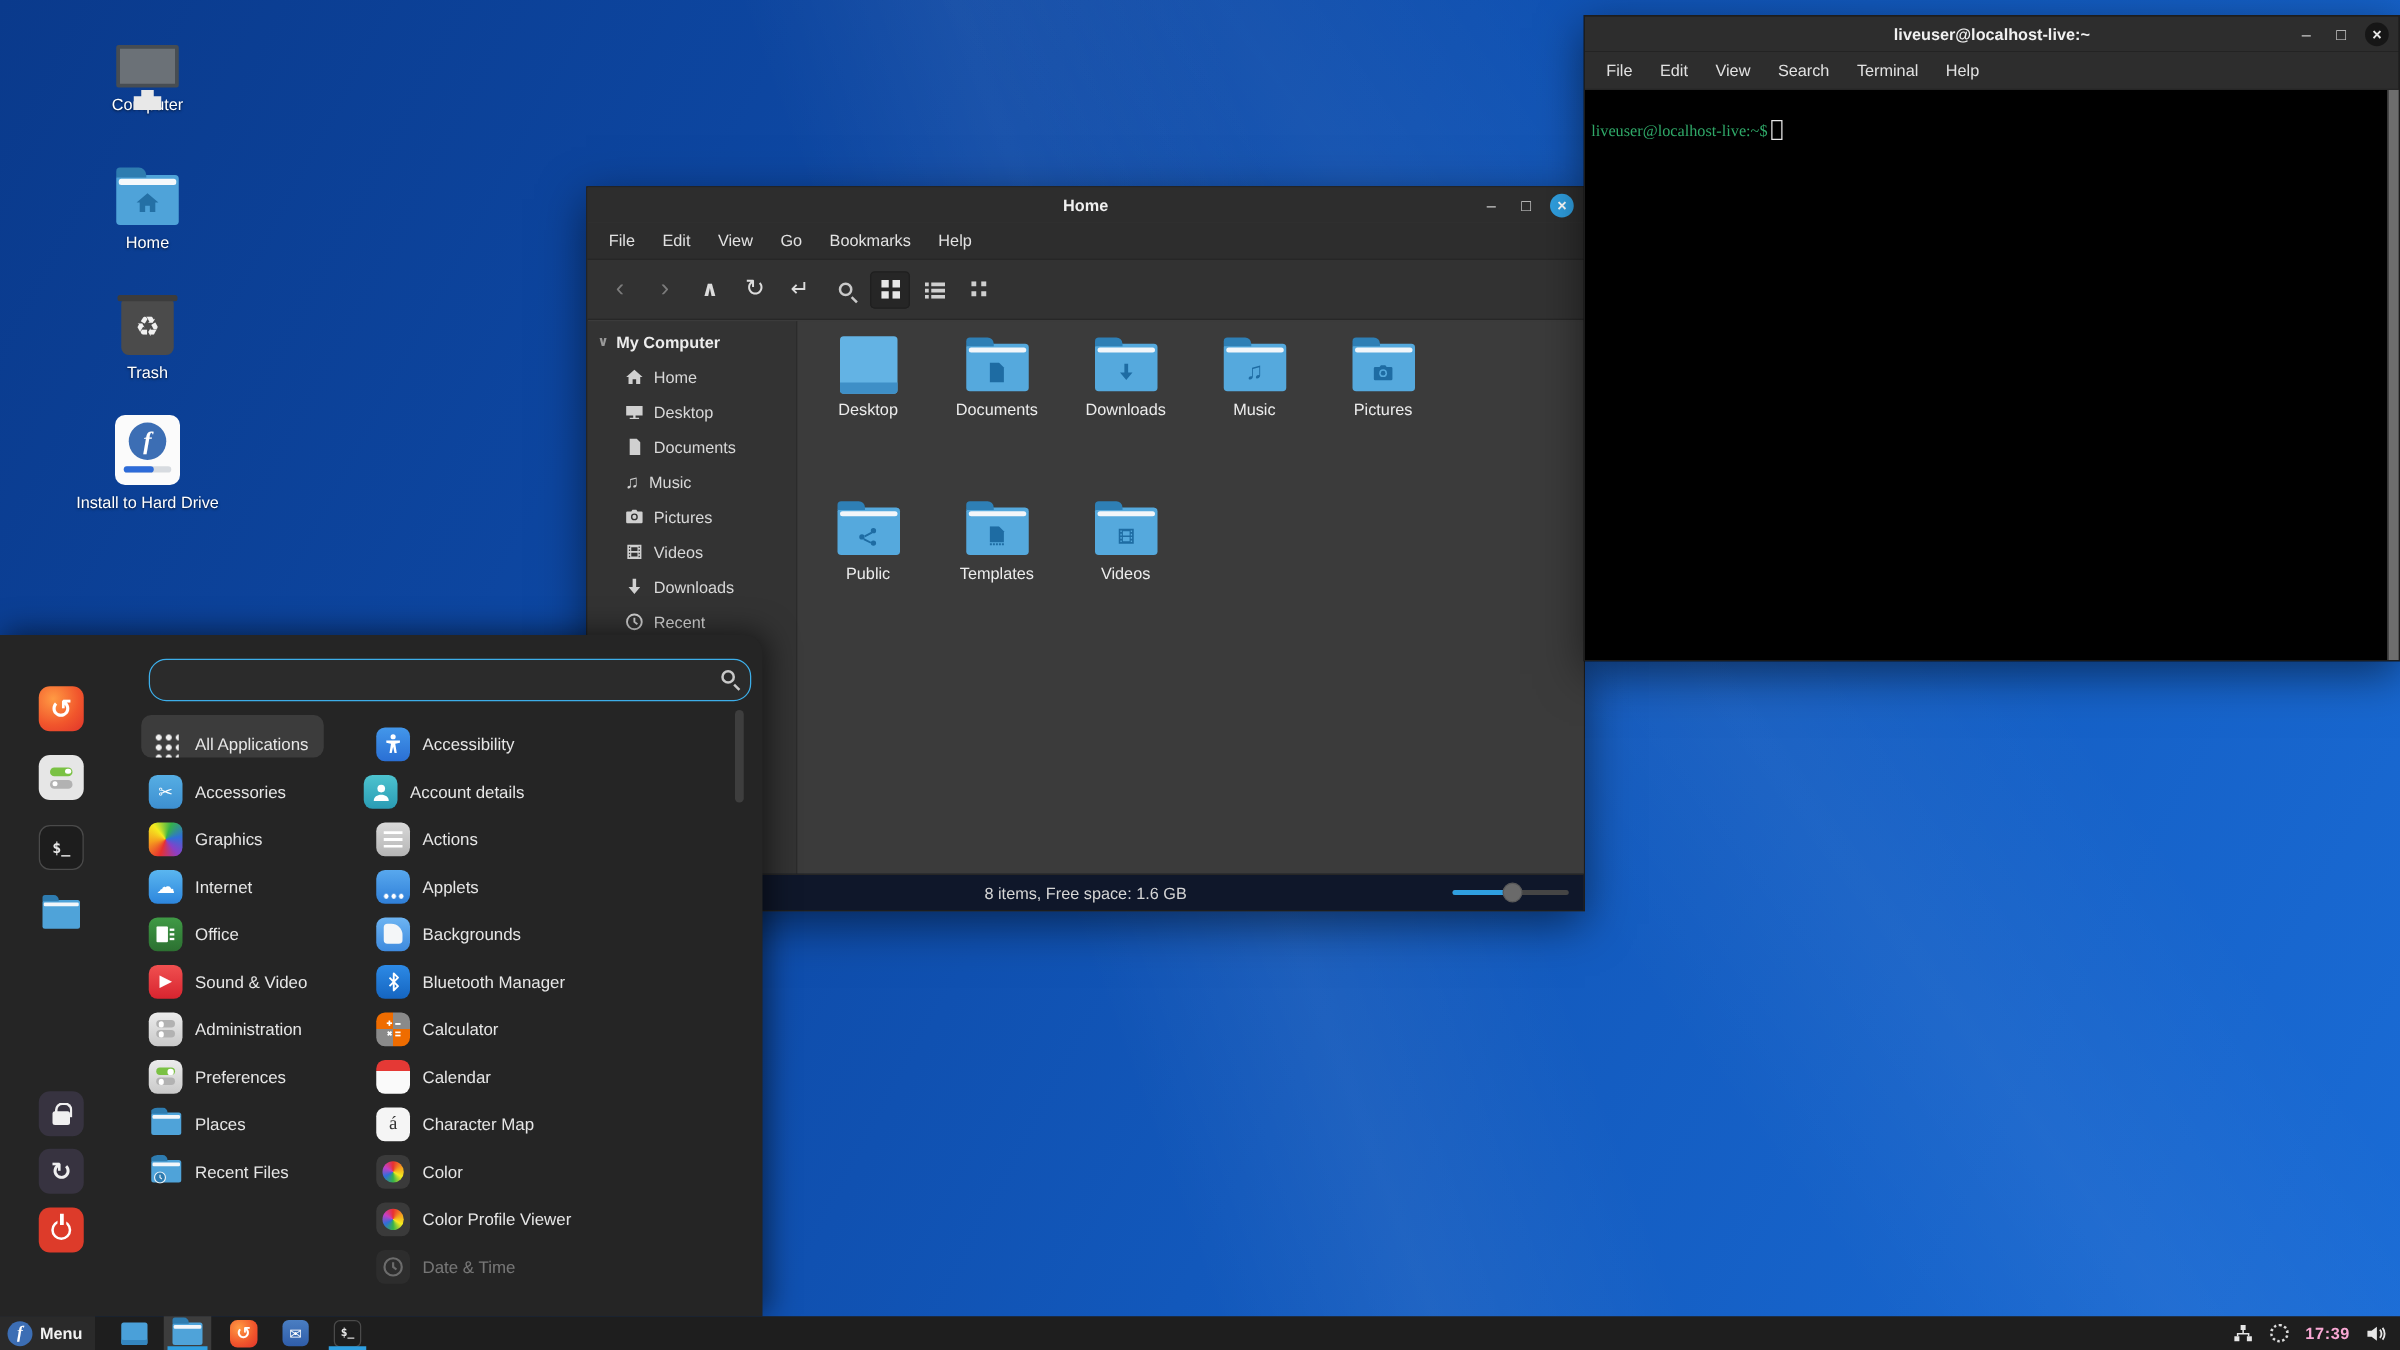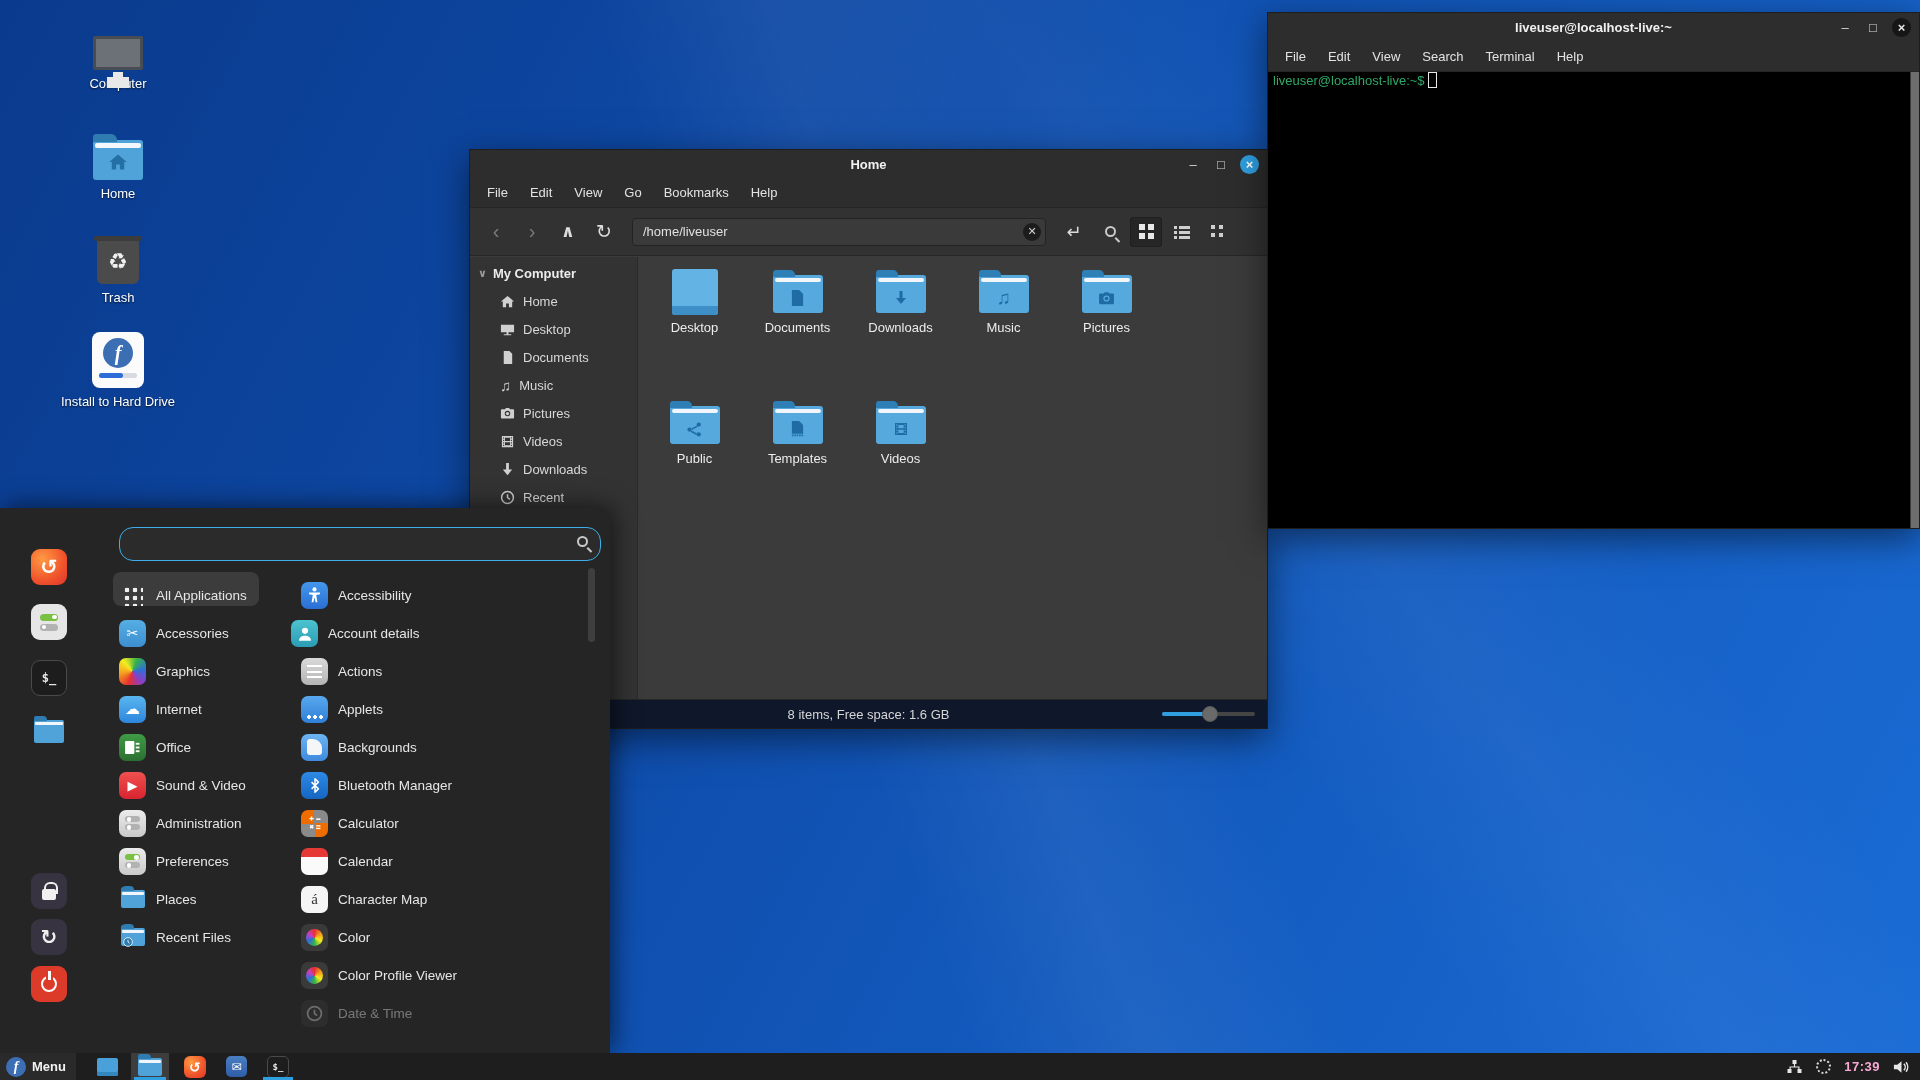--- a/index.html
+++ b/index.html
@@ -72,7 +72,7 @@
 
   
   #term { left:1267px; top:12px; width:653px; height:517px; z-index:2; background:#000; }
-  #term .screen { position:absolute; top:59px; bottom:0; left:0; right:0; background:#000; font-family:Liberation Sans, sans-serif; font-size:13px; padding:0 2px 0 5px; }
+  #term .screen { position:absolute; top:59px; bottom:0; left:0; right:0; background:#000; font-family:Liberation Serif, serif; font-size:13px; padding:24px 2px 0 5px; }
   #term .prompt { color:#2fa868; white-space:pre; display:inline; }
   #term .cursor { display:inline-block; width:9px; height:16px; border:1px solid #e8e8e8; vertical-align:-3px; margin-left:3px; }
   #term .tscroll { position:absolute; top:59px; bottom:0; right:0; width:9px; background:#6e6e6e; border-left:1px solid #3a3a3a; }

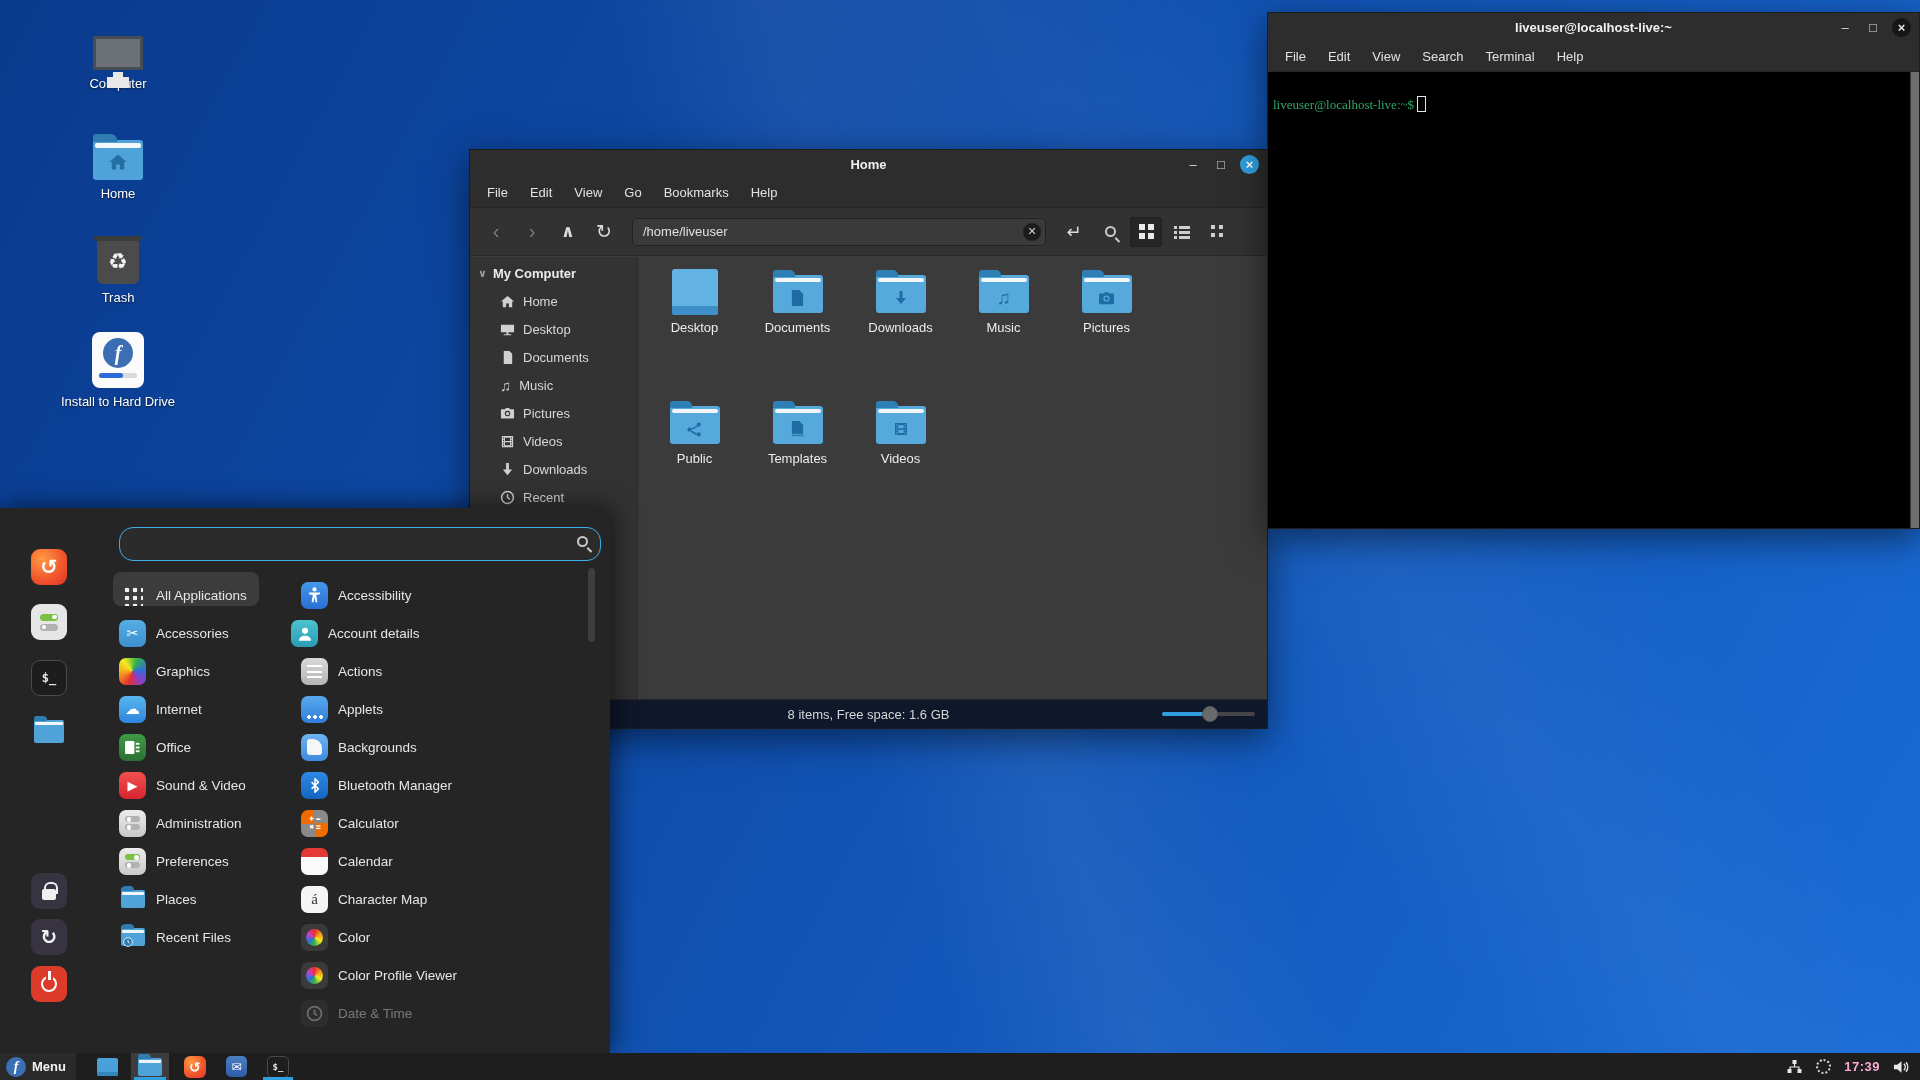--- a/index.html
+++ b/index.html
@@ -203,10 +203,6 @@
       <span class="tbtn dim" style="font-size:20px;">›</span>
       <span class="tbtn" style="font-weight:bold;">∧</span>
       <span class="tbtn" style="font-size:19px;">↻</span>
-      <span class="pathwrap">
-        <input value="/home/liveuser" style="">
-        <span class="clear-btn">✕</span>
-      </span>
       <span class="tbtn" style="font-size:18px;">↵</span>
       <span class="tbtn">
           <span class="mag" style="position:relative;right:auto;top:auto;"></span>

